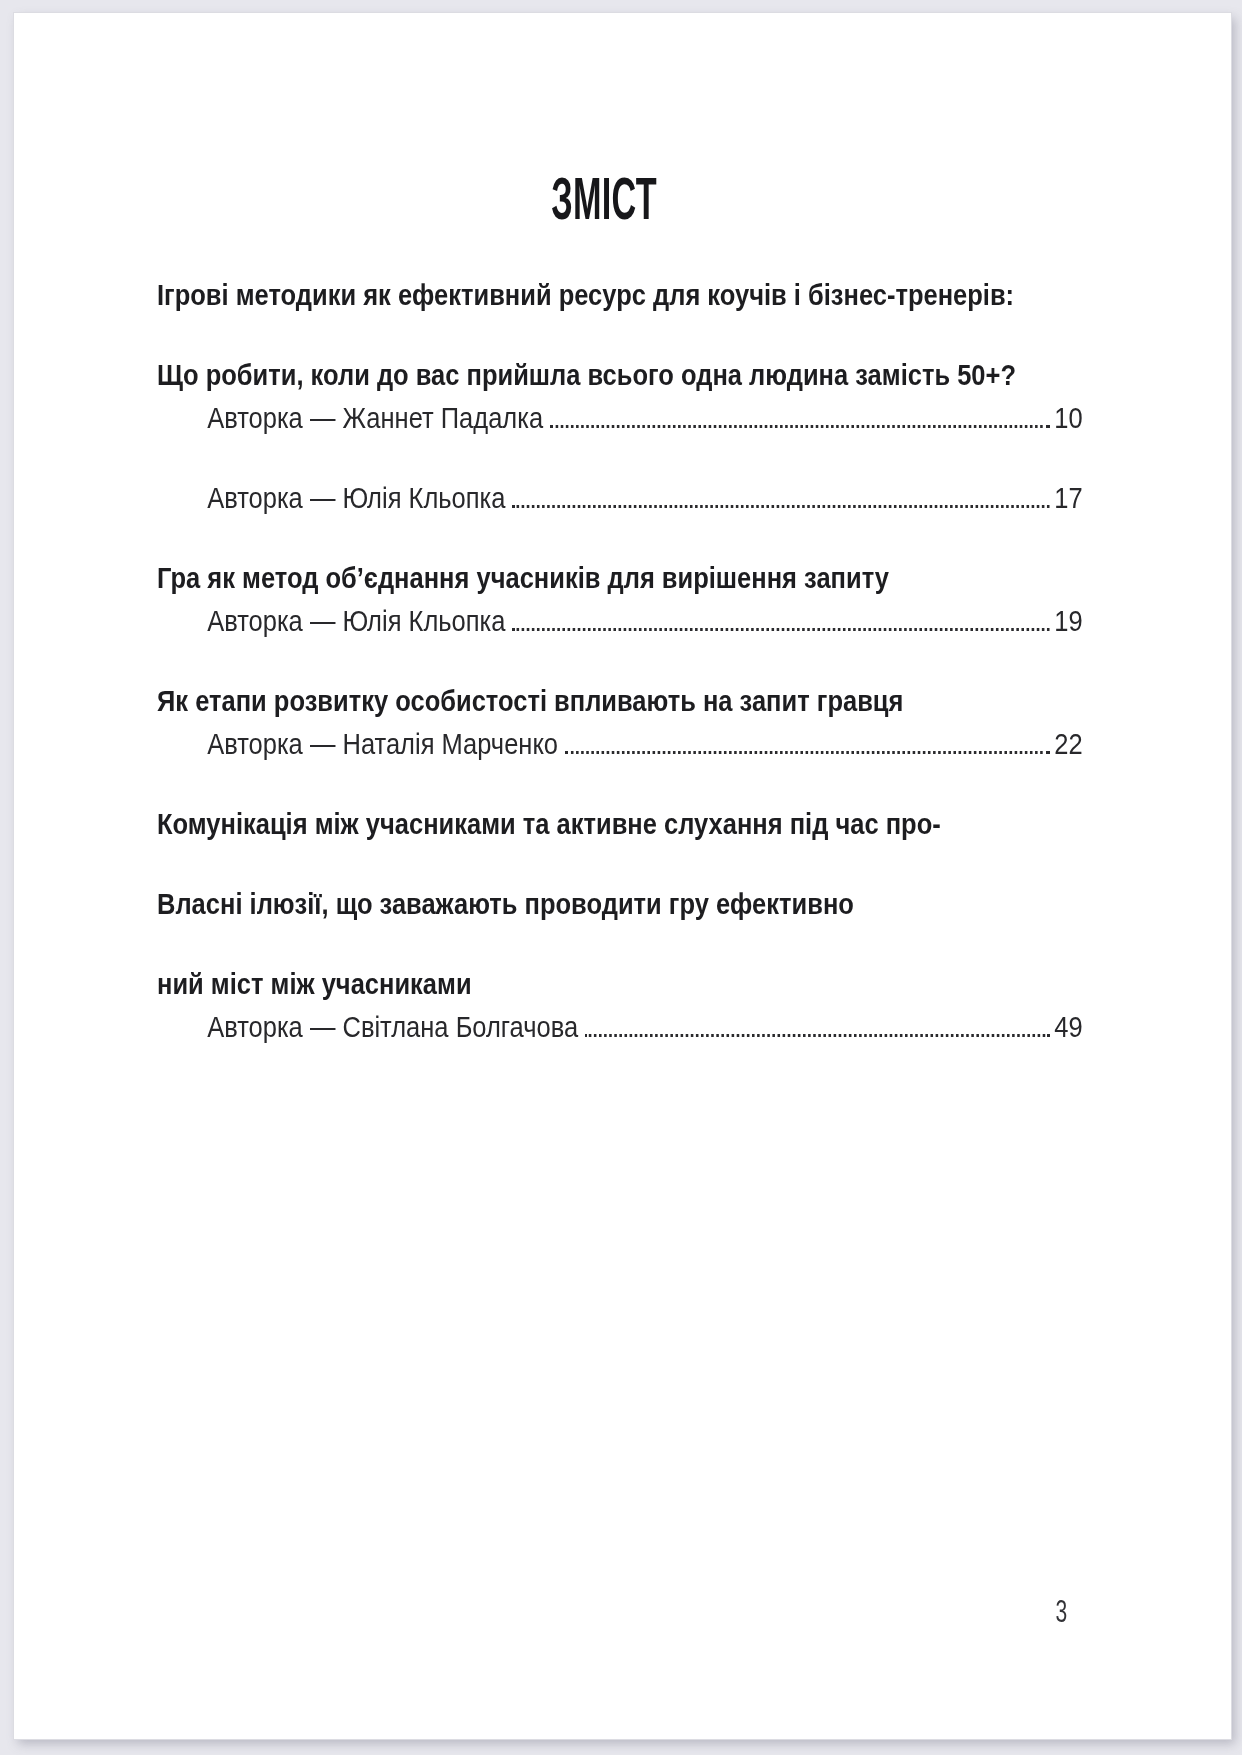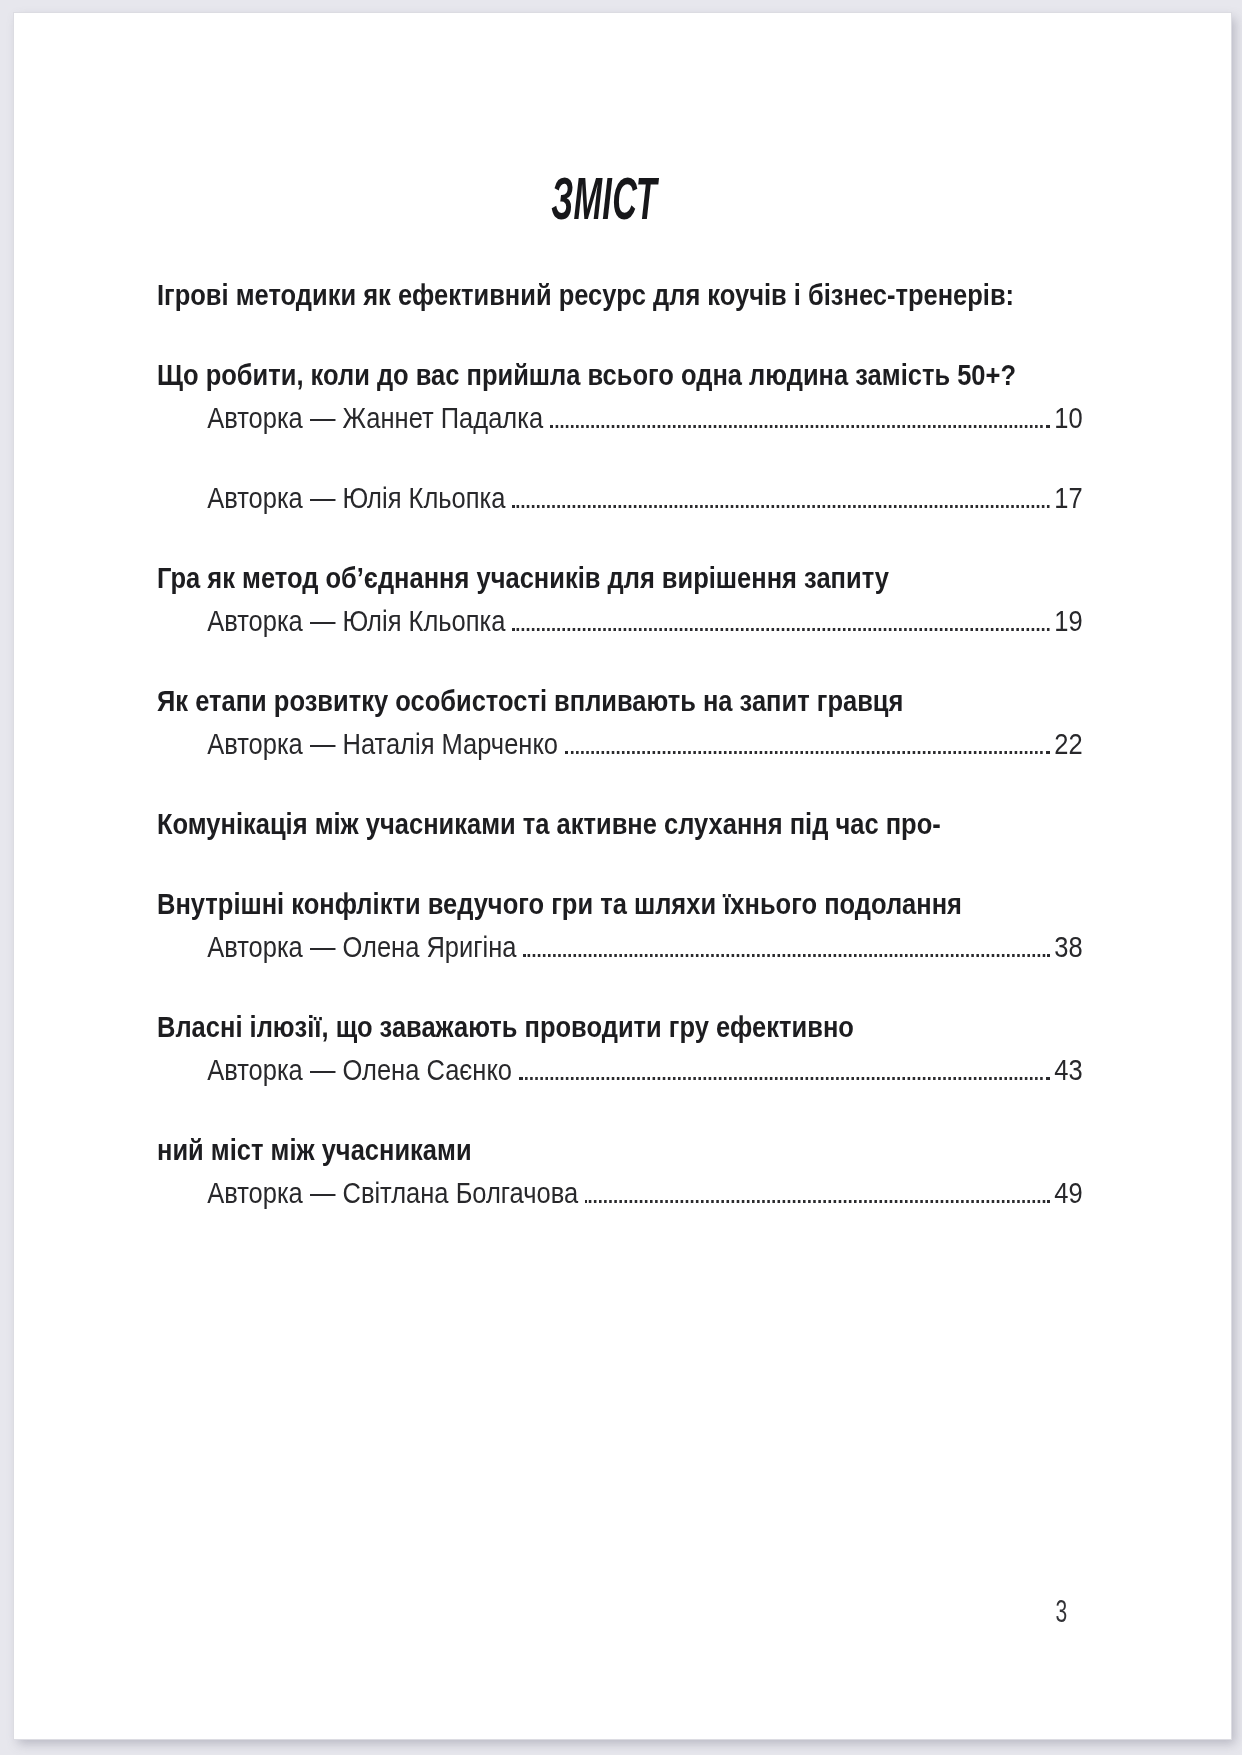--- a/index.html
+++ b/index.html
@@ -22,7 +22,7 @@
     margin:158px 0 0 0; padding:0;
     text-align:center;
     font-size:59px; line-height:56px;
-    font-weight:700; color:#17171a;font-style:italic;
+    font-weight:700; color:#17171a;
   }
   .cond-title {
     display:inline-block;

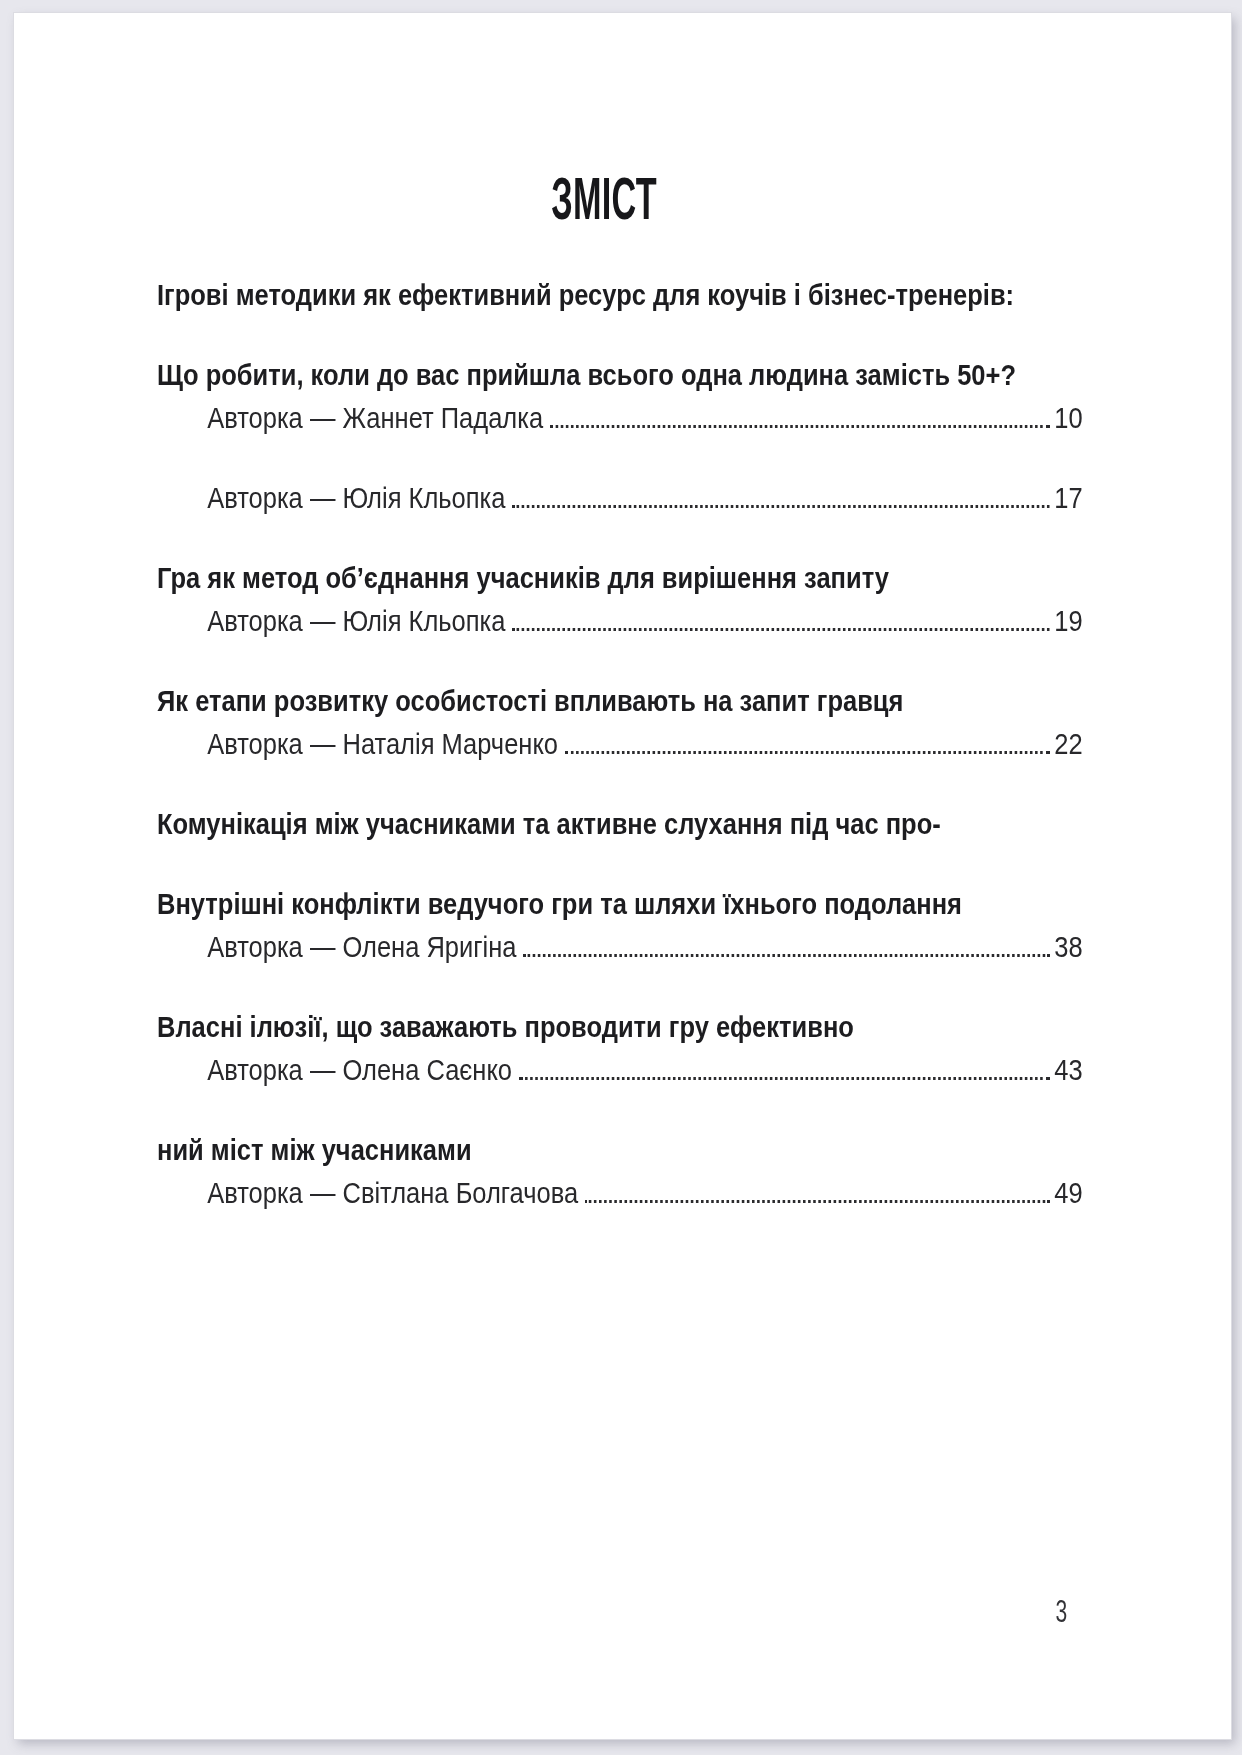--- a/index.html
+++ b/index.html
@@ -145,20 +145,6 @@
         <div class="entry">
           <div class="line title-line">
             <span class="inner">
-              <span class="txt">Внутрішні конфлікти ведучого гри та шляхи їхнього подолання</span>
-            </span>
-          </div>
-          <div class="line author-line">
-            <span class="inner">
-              <span class="txt">Авторка — Олена Яригіна</span>
-              <span class="dots"></span>
-              <span class="pg">38</span>
-            </span>
-          </div>
-        </div>
-        <div class="entry">
-          <div class="line title-line">
-            <span class="inner">
               <span class="txt">Власні ілюзії, що заважають проводити гру ефективно</span>
             </span>
           </div>

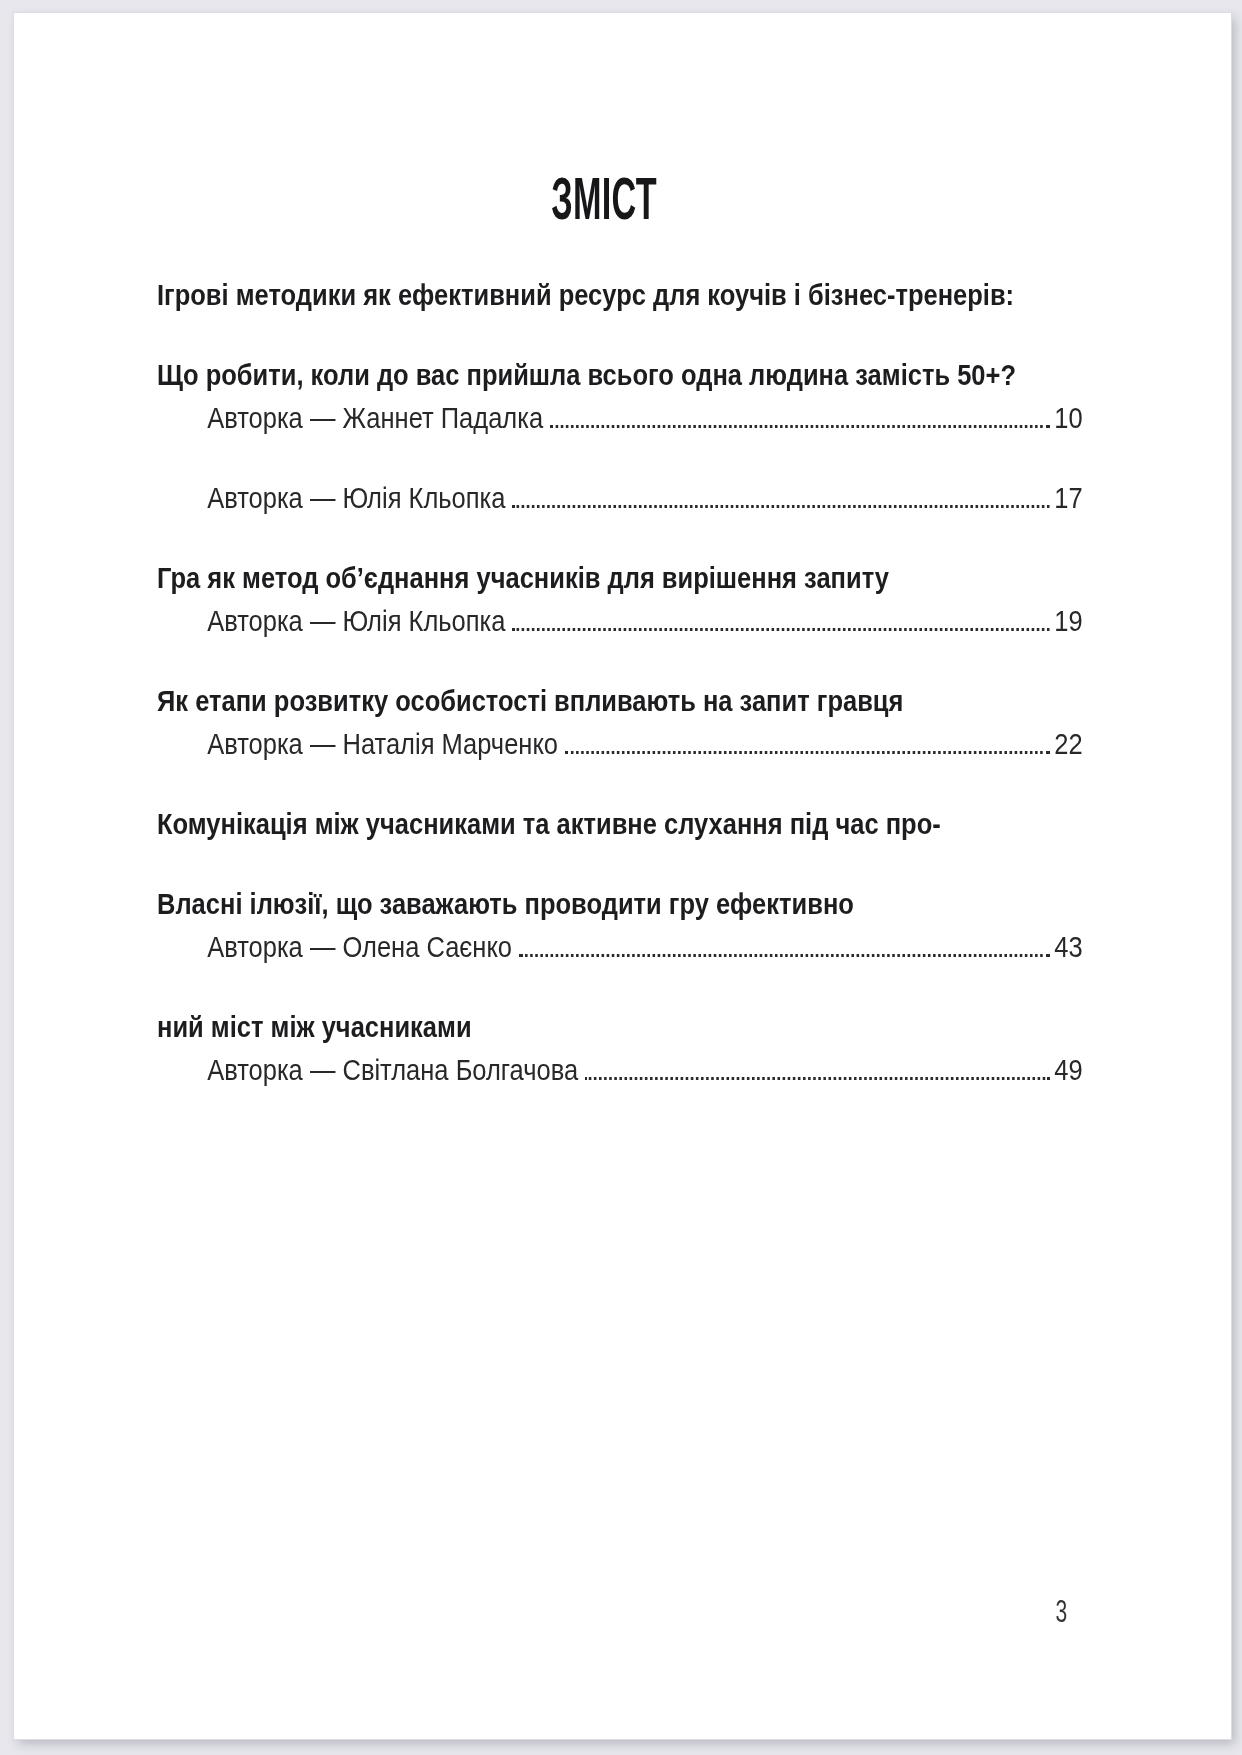--- a/index.html
+++ b/index.html
@@ -148,13 +148,6 @@
               <span class="txt">Власні ілюзії, що заважають проводити гру ефективно</span>
             </span>
           </div>
-          <div class="line author-line">
-            <span class="inner">
-              <span class="txt">Авторка — Олена Саєнко</span>
-              <span class="dots"></span>
-              <span class="pg">43</span>
-            </span>
-          </div>
         </div>
         <div class="entry">
           <div class="line title-line">

